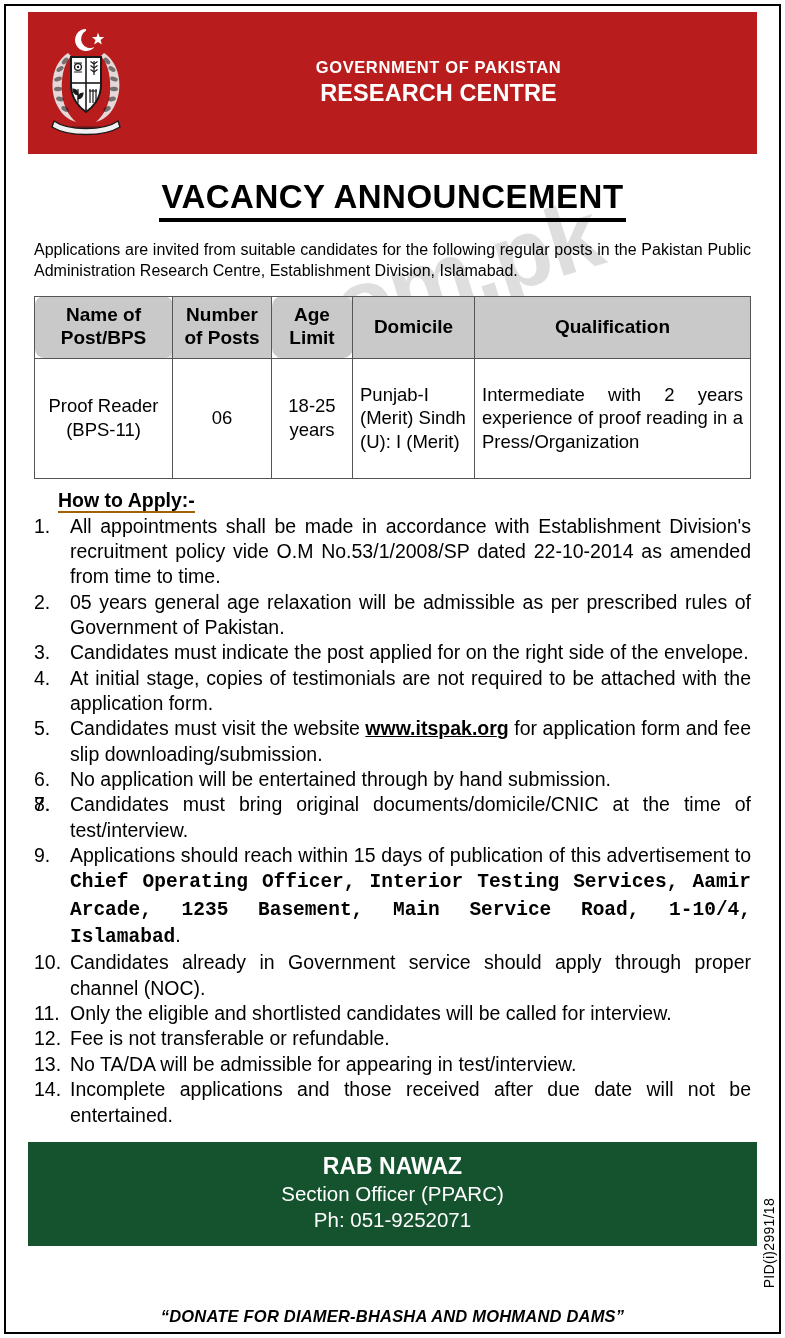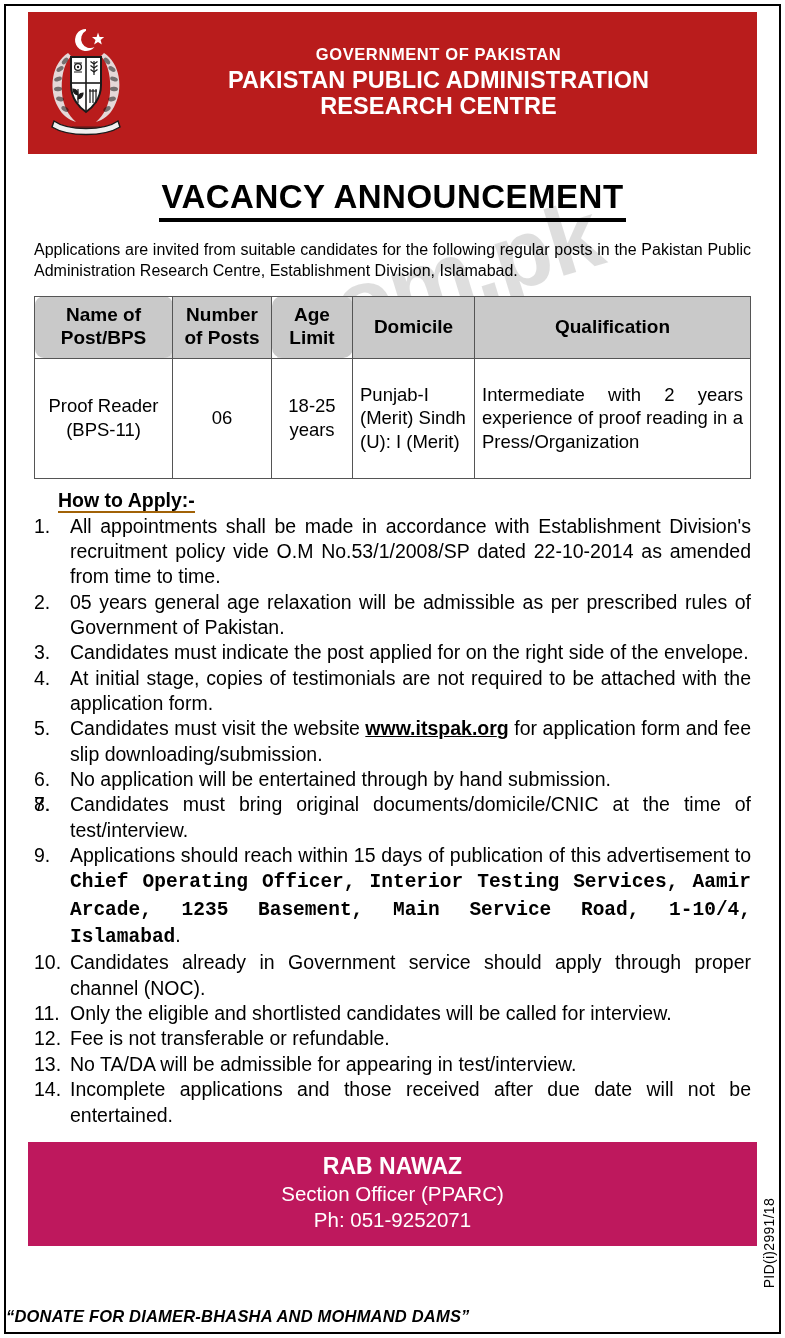--- a/index.html
+++ b/index.html
@@ -323,7 +323,6 @@
 
       <div class="header-text">
         <div class="hdr-gov">GOVERNMENT OF PAKISTAN</div>
-        <div class="hdr-sub1">PAKISTAN PUBLIC ADMINISTRATION</div>
         <div class="hdr-sub2">RESEARCH CENTRE</div>
       </div>
     </div>

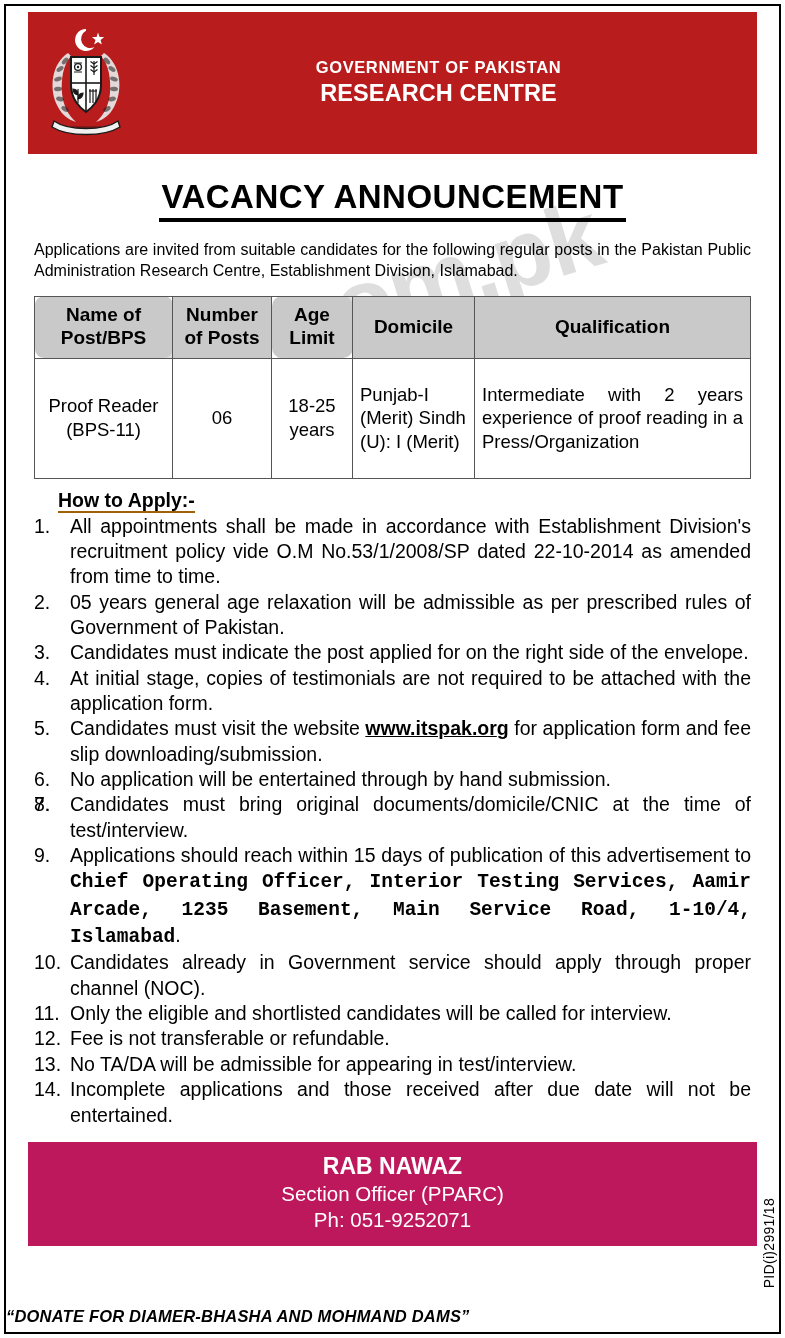--- a/index.html
+++ b/index.html
@@ -204,7 +204,7 @@
   
   .sig-band {
     margin: 14px 22px 0 22px;
-    background: #be185d;
+    background: #14532d;
     color: #fff;
     text-align: center;
     padding: 10px 0 12px 0;

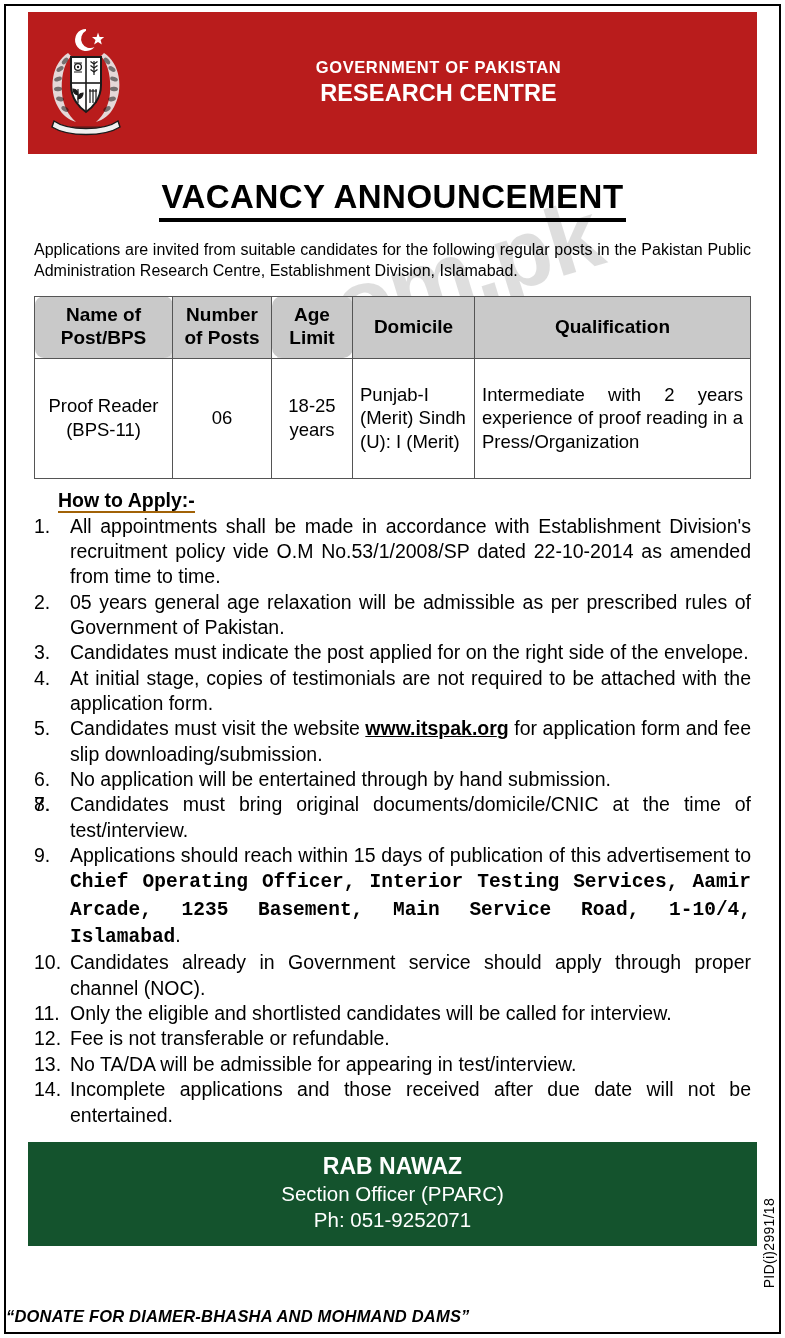--- a/index.html
+++ b/index.html
@@ -229,6 +229,7 @@
     left: 0;
     right: 0;
     bottom: 6px;
+    text-align: center;
     font-size: 16.5px;
     font-weight: bold;
     font-style: italic;

